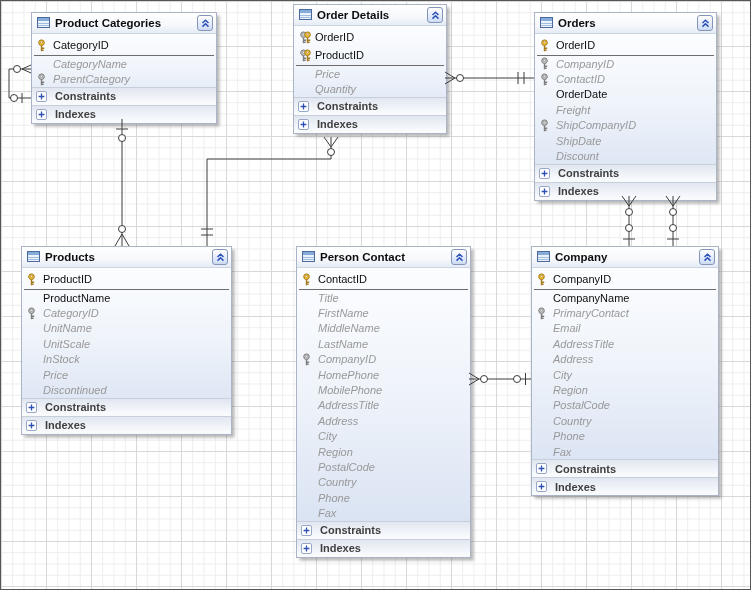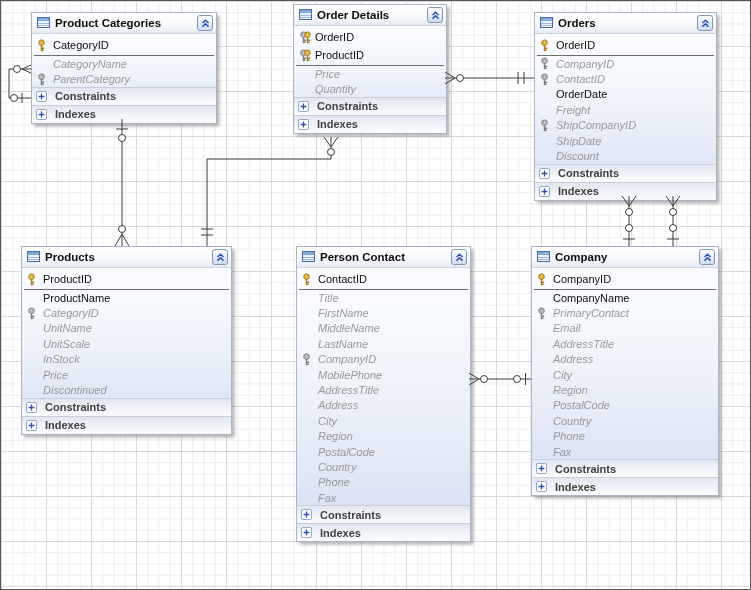--- a/index.html
+++ b/index.html
@@ -454,6 +454,10 @@
           </div>
           <div class="f-row nullable">
             <span class="key-cell"></span>
+            <span class="f-name">HomePhone</span>
+          </div>
+          <div class="f-row nullable">
+            <span class="key-cell"></span>
             <span class="f-name">MobilePhone</span>
           </div>
           <div class="f-row nullable">

